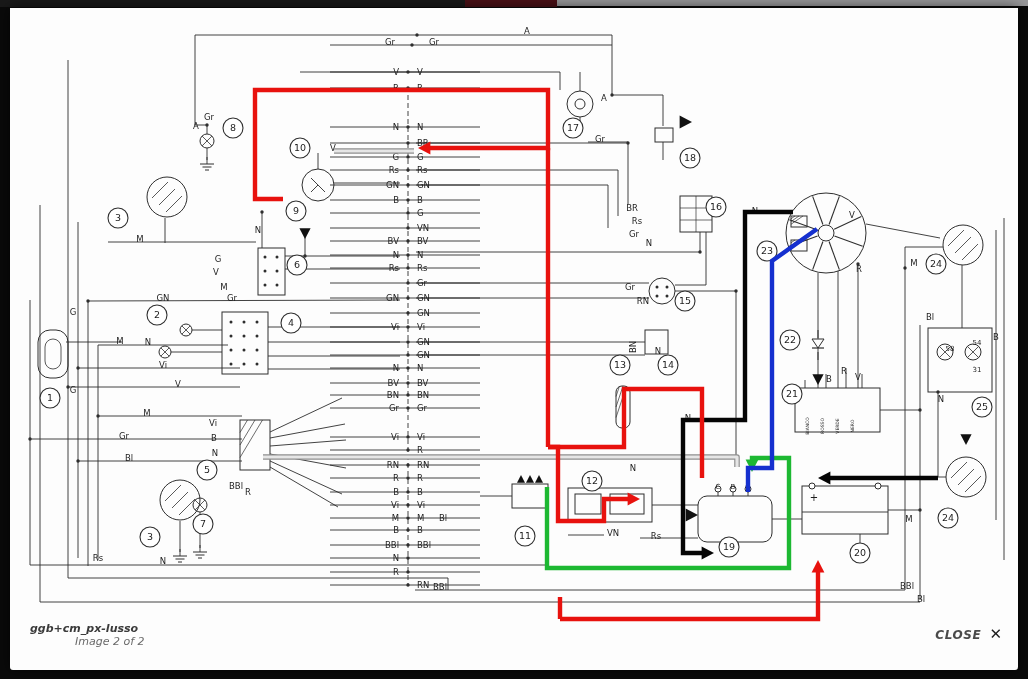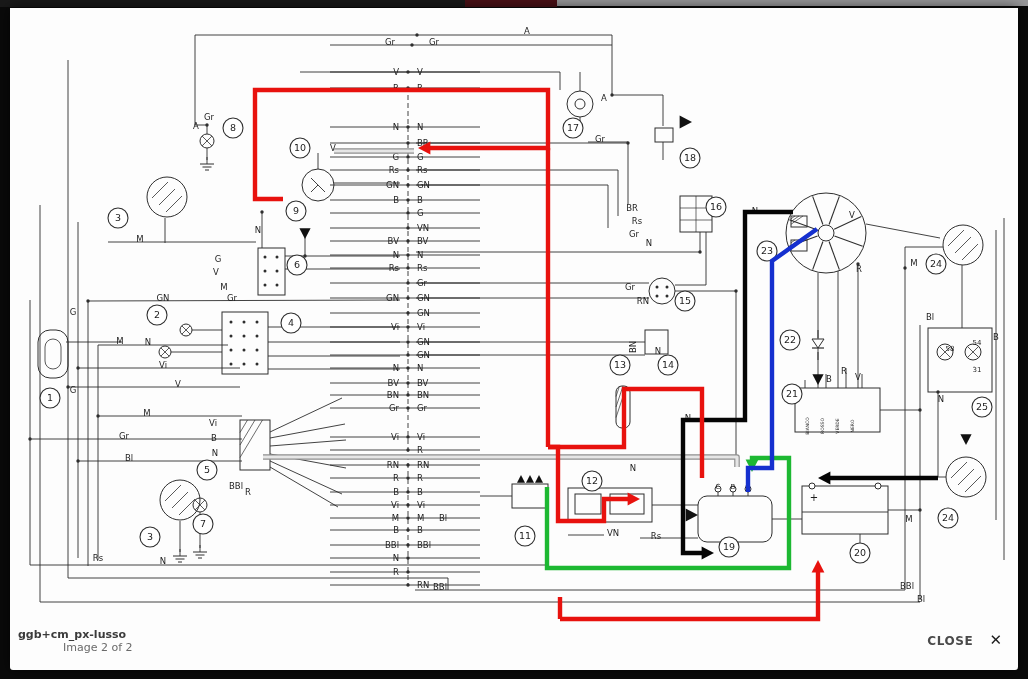--- a/index.html
+++ b/index.html
@@ -8,7 +8,7 @@
   .panel{position:absolute;left:10px;top:8px;width:1008px;height:662px;background:#fdfdfd;border-radius:3px;box-shadow:0 0 14px rgba(0,0,0,.65);}
   .diagram-wrap{position:absolute;left:0;top:0;width:1008px;height:622px;background:#fdfdfd;}
   svg{display:block;}
-  .footer{position:absolute;left:0;bottom:8px;width:100%;height:40px;box-sizing:border-box;padding:6px 16px 0 8px;}
+  .footer{position:absolute;left:0;bottom:14px;width:100%;height:40px;box-sizing:border-box;padding:6px 16px 0 20px;font-style:italic;}
   .footer-title{font-size:11px;font-weight:bold;color:#3b3b3b;line-height:13px;}
   .footer-counter{font-size:11px;color:#6a6a6a;line-height:14px;margin-left:45px;}
   .close-btn{position:absolute;right:16px;top:11px;cursor:pointer;display:flex;align-items:center;gap:16px;}

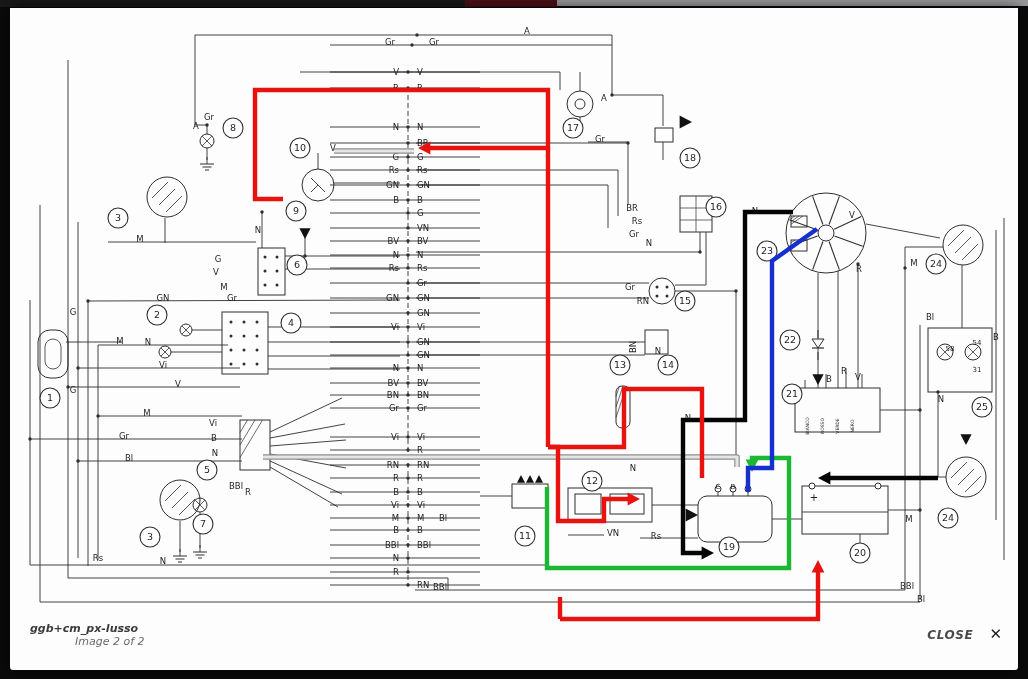--- a/index.html
+++ b/index.html
@@ -11,7 +11,7 @@
   .footer{position:absolute;left:0;bottom:14px;width:100%;height:40px;box-sizing:border-box;padding:6px 16px 0 20px;font-style:italic;}
   .footer-title{font-size:11px;font-weight:bold;color:#3b3b3b;line-height:13px;}
   .footer-counter{font-size:11px;color:#6a6a6a;line-height:14px;margin-left:45px;}
-  .close-btn{position:absolute;right:16px;top:11px;cursor:pointer;display:flex;align-items:center;gap:16px;}
+  .close-btn{position:absolute;right:16px;top:11px;cursor:pointer;display:flex;align-items:center;gap:8px;}
   .close-label{font-size:12px;font-weight:bold;color:#4a4a4a;letter-spacing:.6px;}
   .close-x{font-size:15px;font-weight:bold;color:#1b1b1b;line-height:15px;}
 </style>

